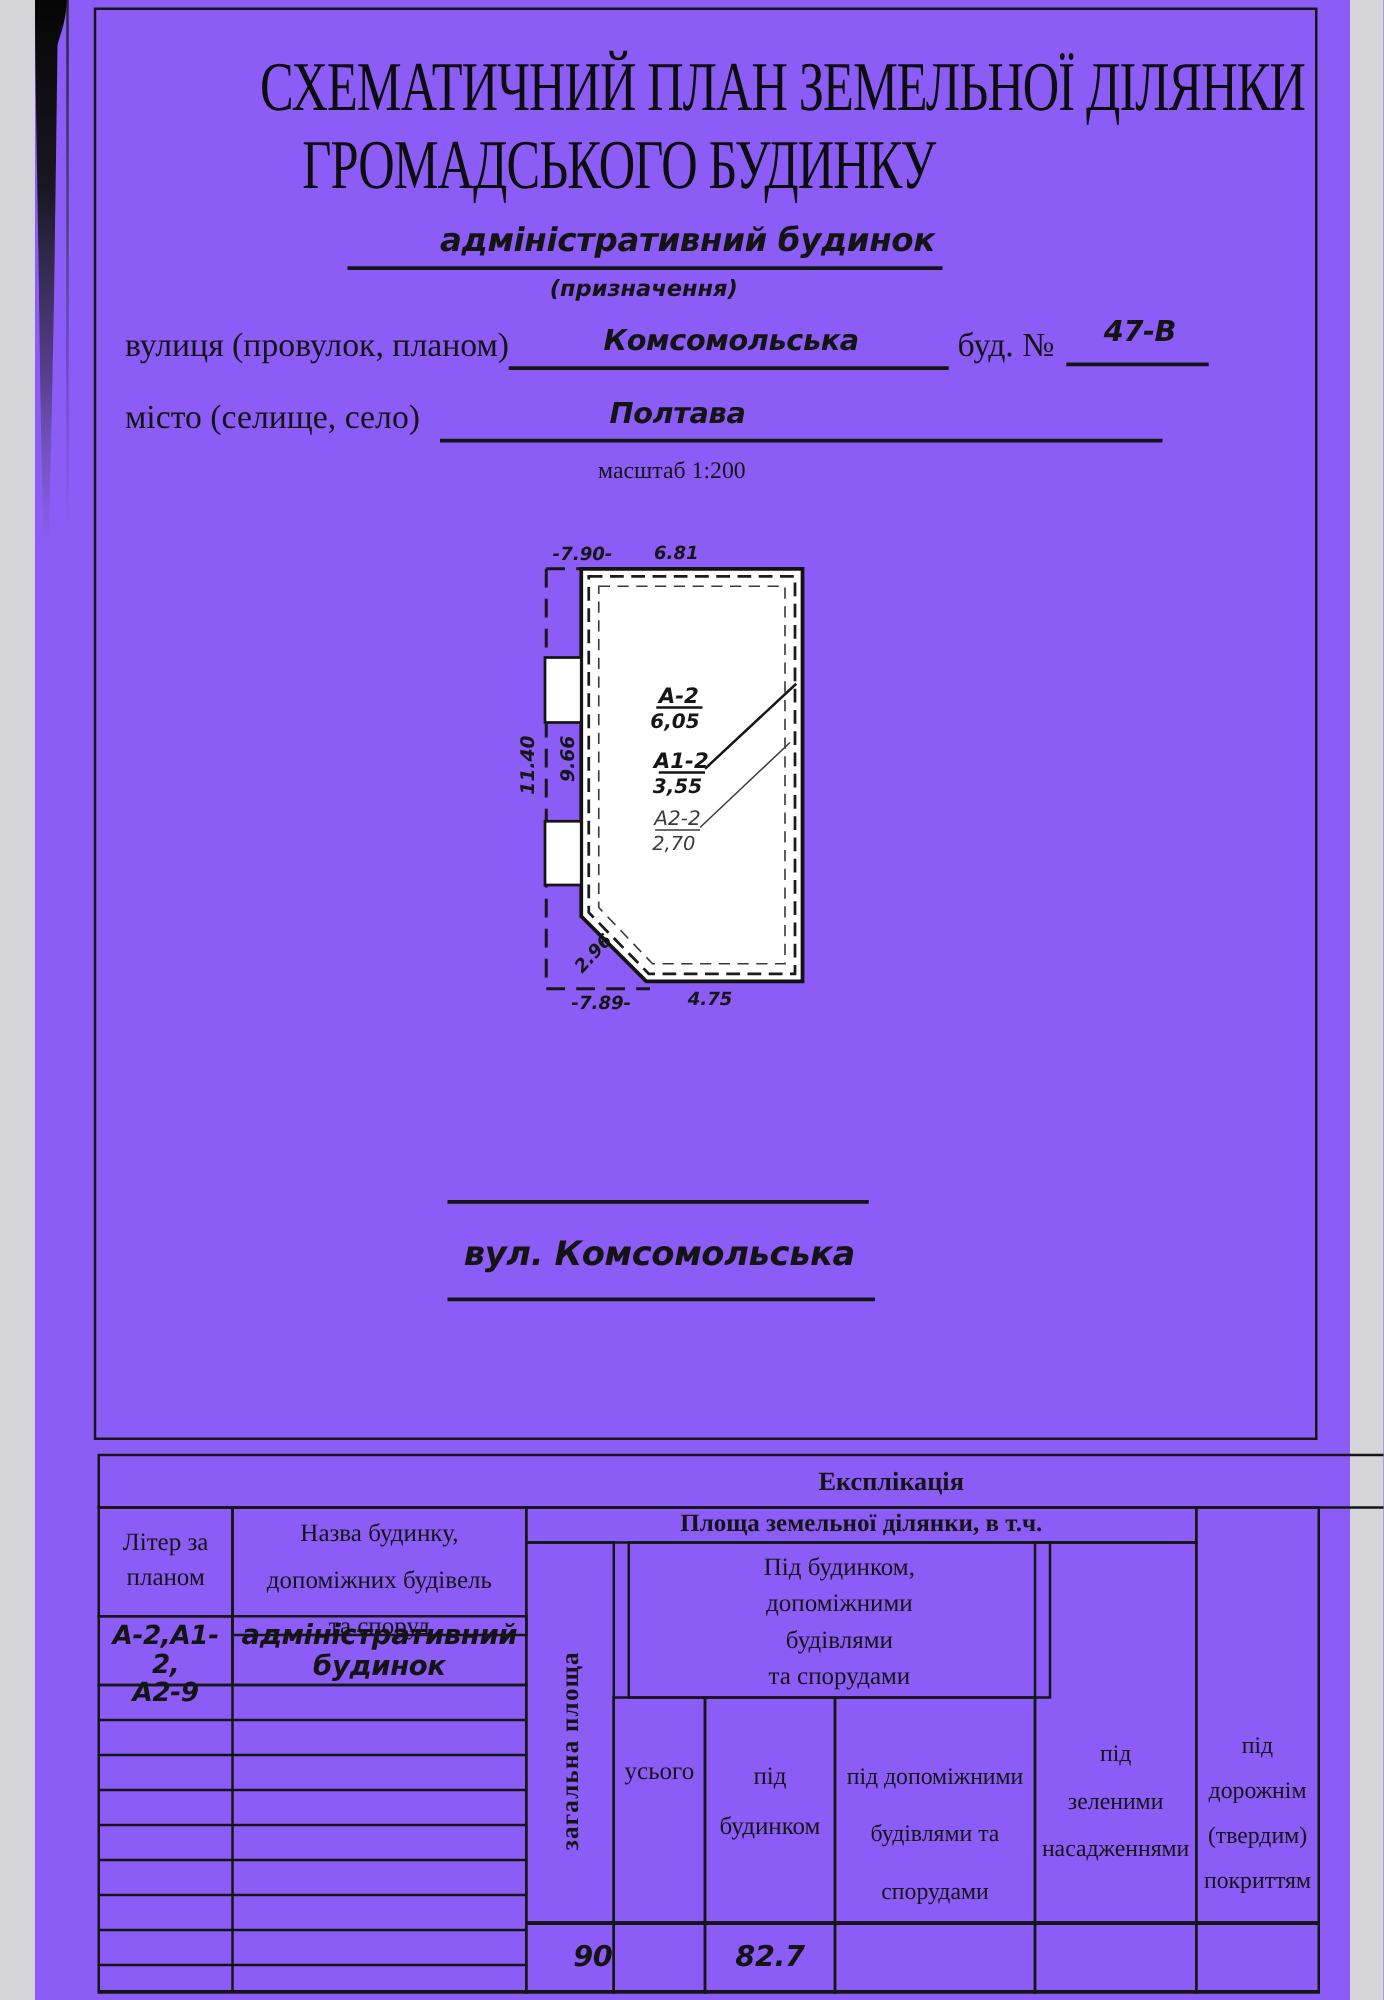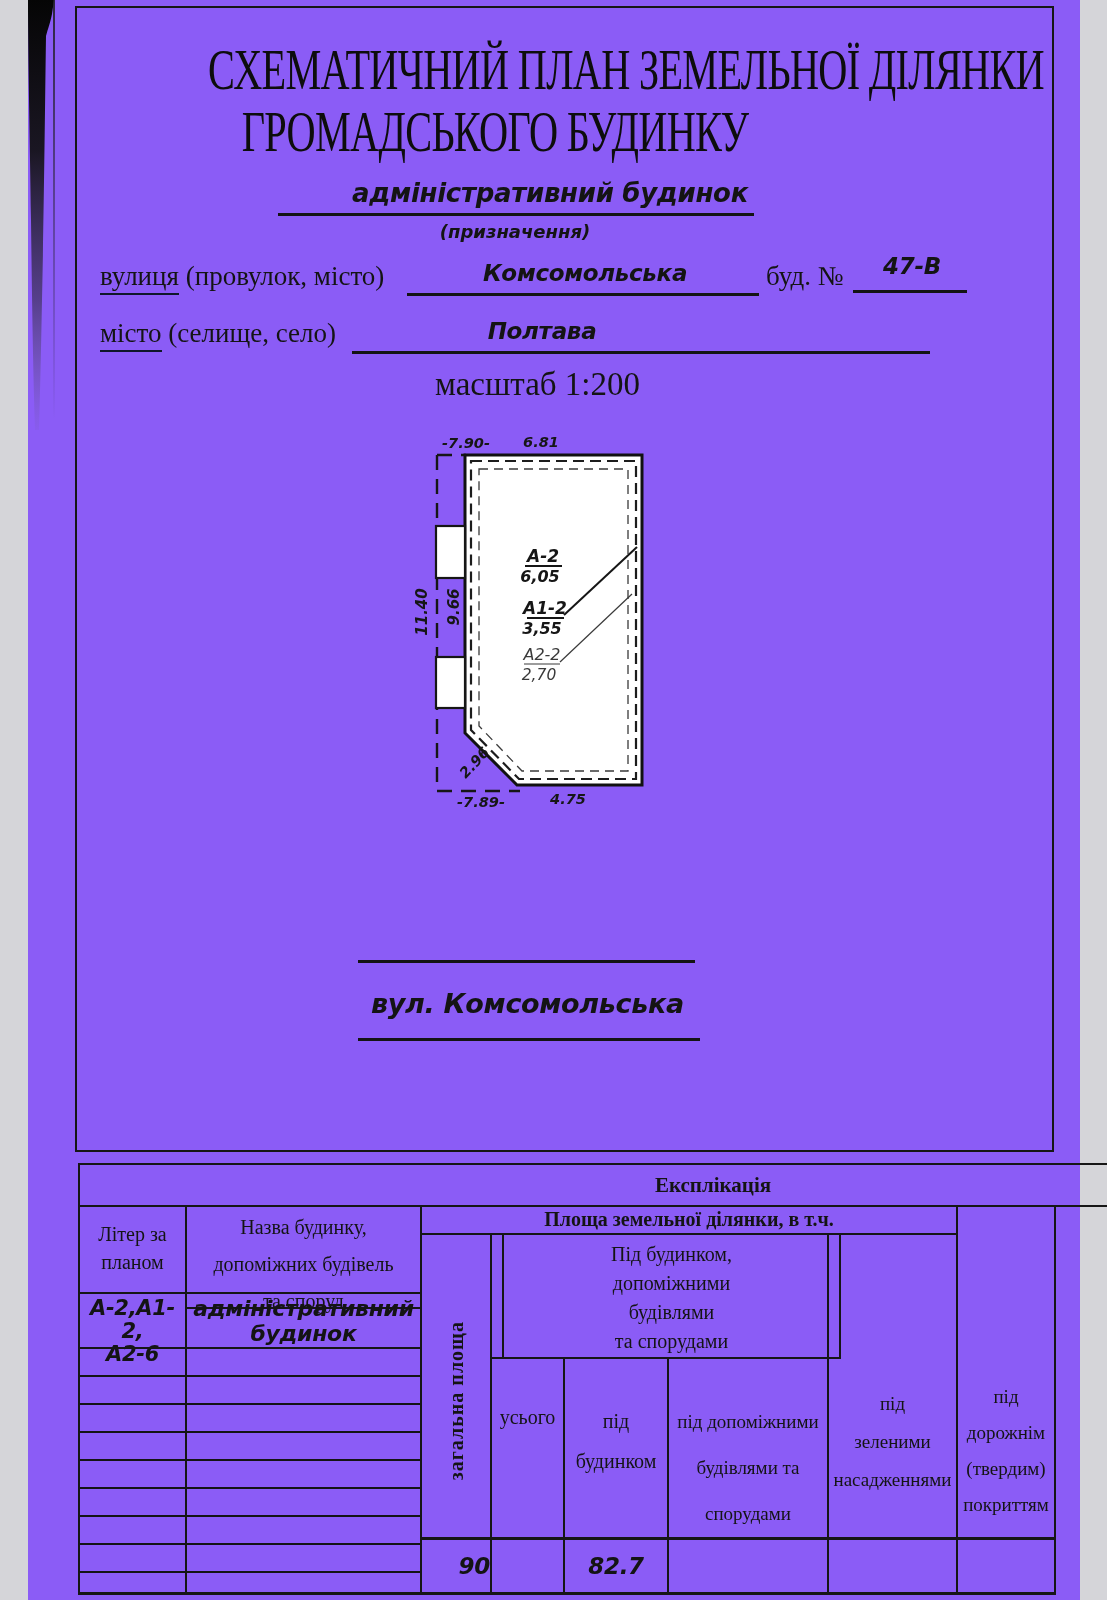--- a/index.html
+++ b/index.html
@@ -15,7 +15,7 @@
   .gray-strip{position:absolute;top:0;height:1600px;background:#d5d5d9;}
   .frame{position:absolute;border:2px solid #161616;}
   .cell{position:absolute;border:2px solid #161616;box-sizing:border-box;font-size:20px;line-height:1.4;}
-  .uword{border-bottom:2px solid #0f172a;padding-bottom:2px;}
+  .uword{border-bottom:2px solid #8b5cf6;padding-bottom:2px;}
   .title{font-size:56px;letter-spacing:-1px;transform:scaleX(0.72);transform-origin:center;white-space:nowrap;color:#0d0d0d;}
   .vtext{writing-mode:vertical-rl;transform:rotate(180deg);font-weight:bold;font-size:20px;letter-spacing:1px;}
   svg text{font-family:"DejaVu Sans",sans-serif;font-style:italic;font-weight:bold;fill:#161616;}

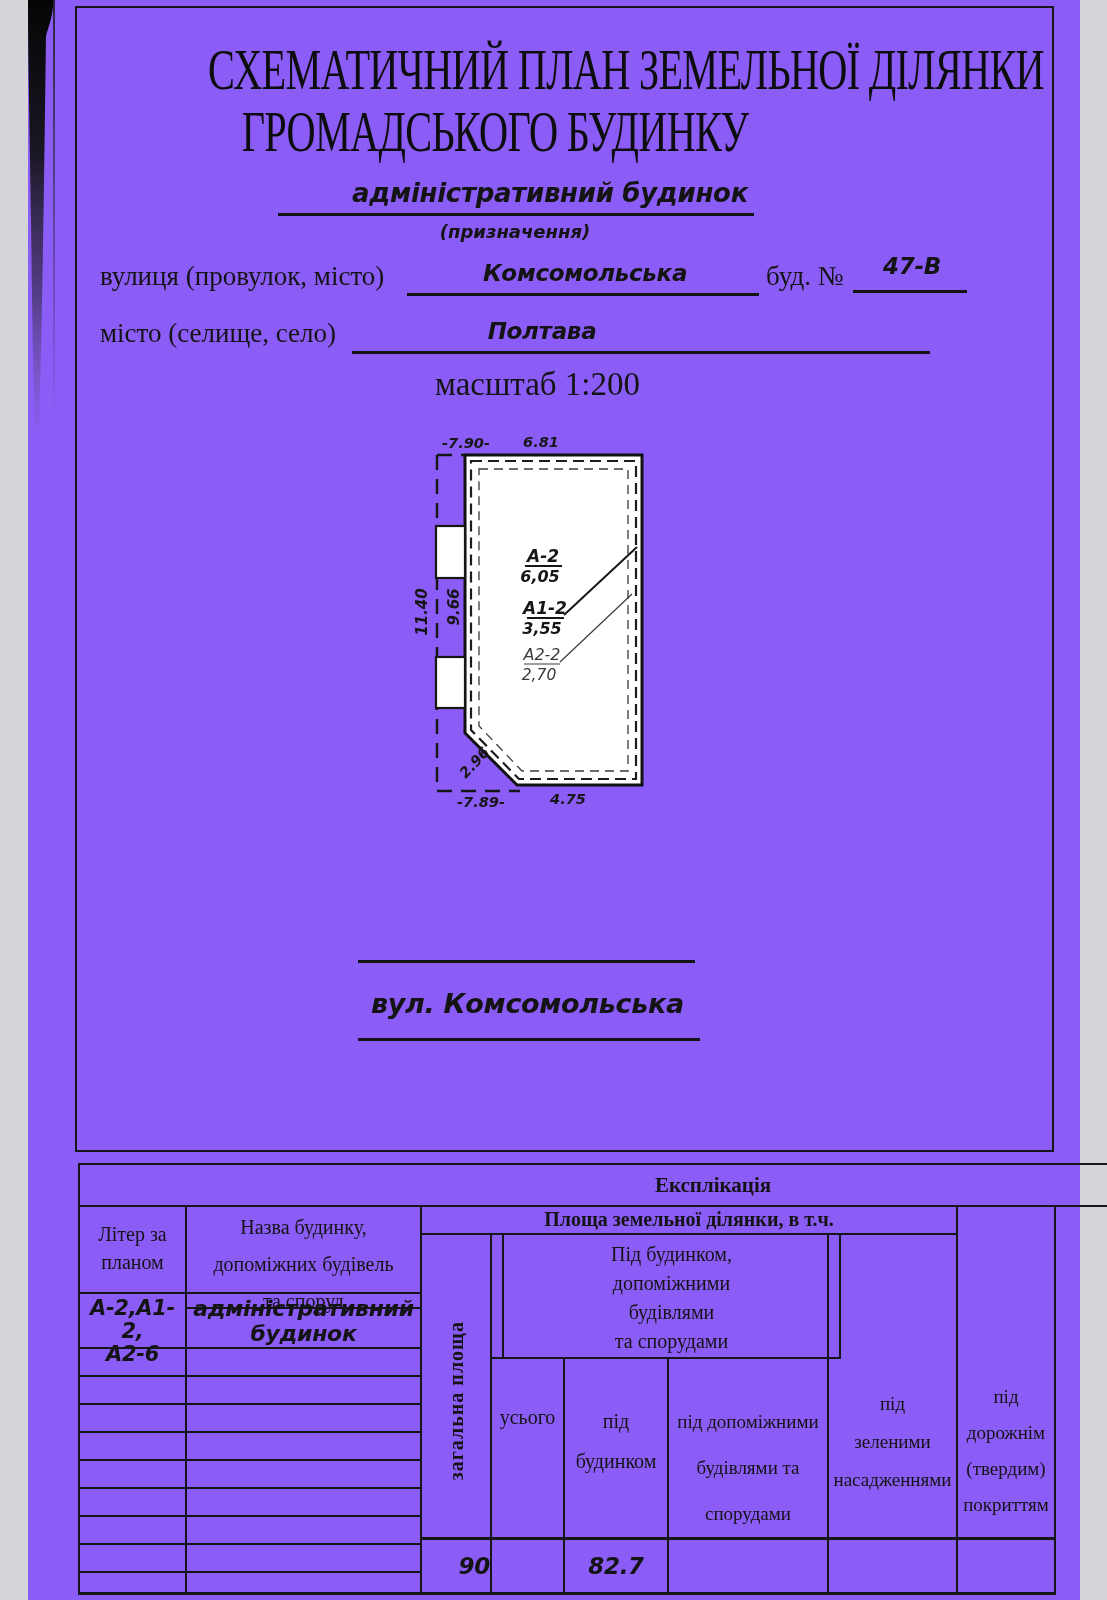--- a/index.html
+++ b/index.html
@@ -55,7 +55,7 @@
   <div class="hline" style="left:278px;top:213px;width:476px;"></div>
   <div class="abs serif center" style="left:315px;top:221px;width:400px;font-size:18px;font-style:italic;font-weight:bold;font-family:'DejaVu Sans',sans-serif;">(призначення)</div>
 
-  <div class="abs serif" style="left:100px;top:261px;font-size:27px;"><span class="uword">вулиця</span><span> (провулок, місто)</span></div>
+  <div class="abs serif" style="left:100px;top:261px;font-size:27px;"><span class="uword">вулиця</span><span> (провулок, планом)</span></div>
   <div class="abs hand center" style="left:420px;top:260px;width:330px;font-size:23px;">Комсомольська</div>
   <div class="hline" style="left:407px;top:293px;width:352px;"></div>
   <div class="abs serif" style="left:766px;top:261px;font-size:27px;">буд. №</div>

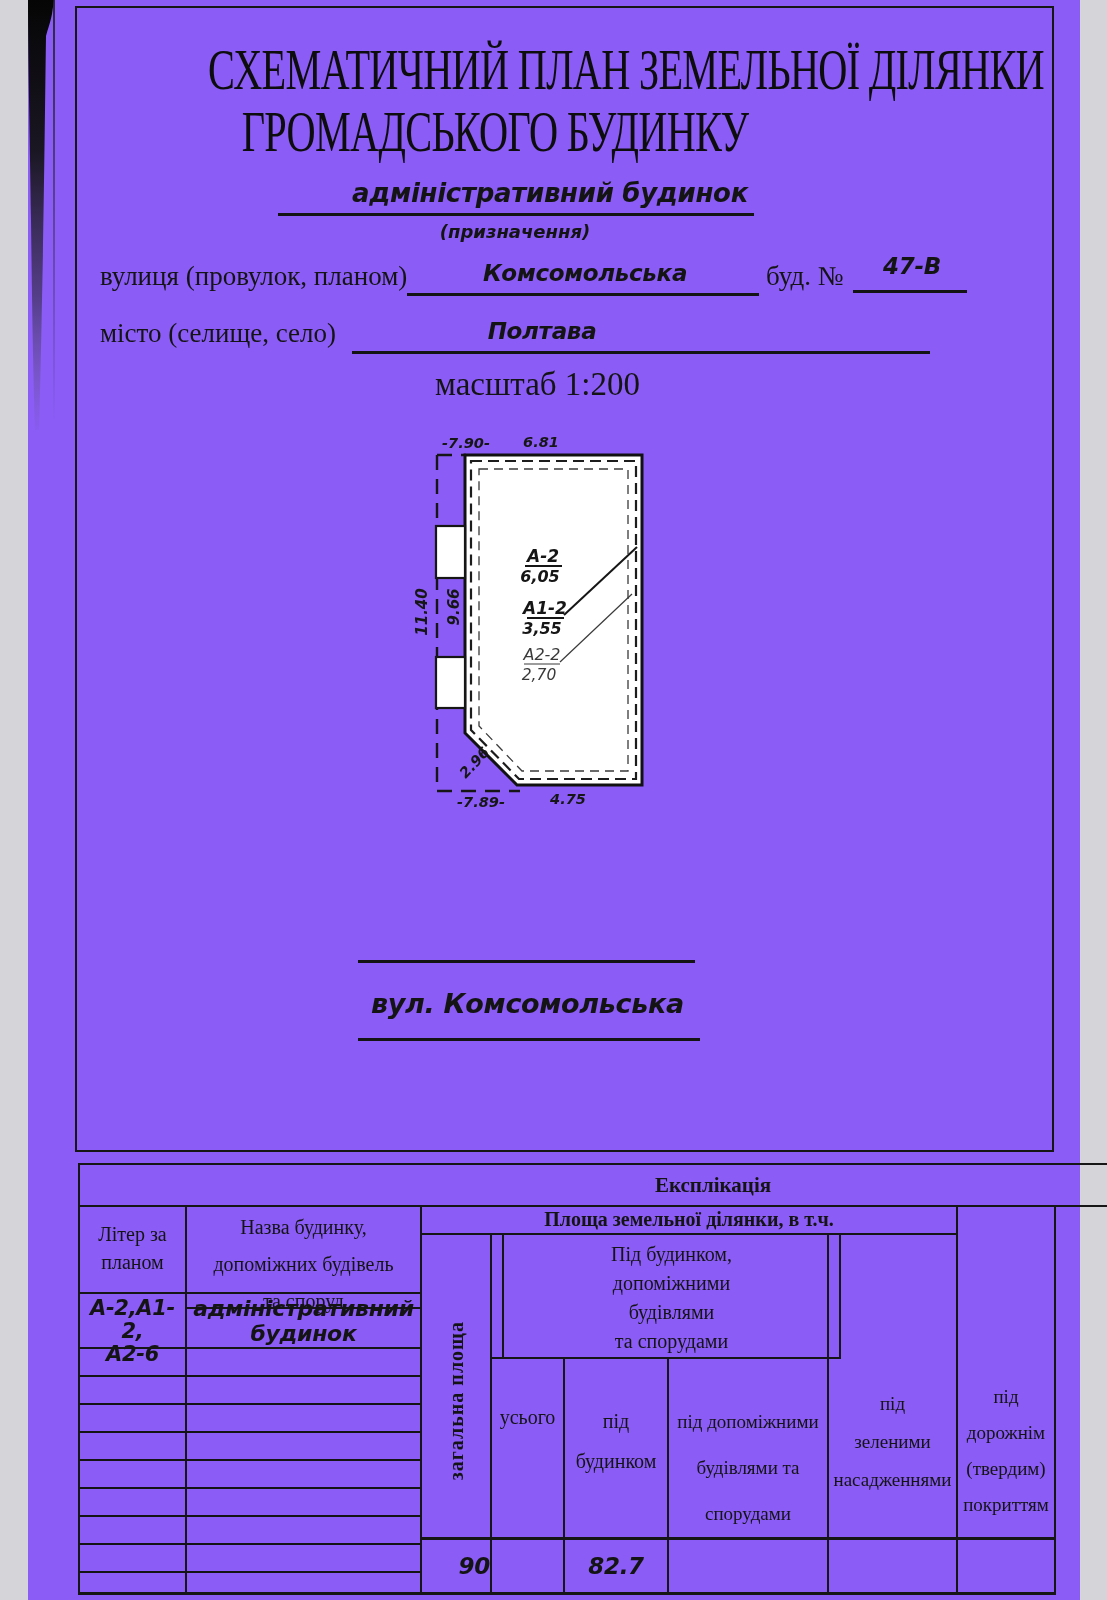--- a/index.html
+++ b/index.html
@@ -66,7 +66,7 @@
   <div class="abs hand center" style="left:432px;top:318px;width:220px;font-size:23px;">Полтава</div>
   <div class="hline" style="left:352px;top:351px;width:578px;"></div>
 
-  <div class="abs serif center" style="left:380px;top:366px;width:315px;font-size:33px;">масштаб 1:200</div>
+  <div class="abs serif center" style="left:380px;top:366px;width:315px;font-size:19px;">масштаб 1:200</div>
 
   <svg class="abs" style="left:400px;top:420px;" width="270" height="400" viewBox="400 420 270 400">
 

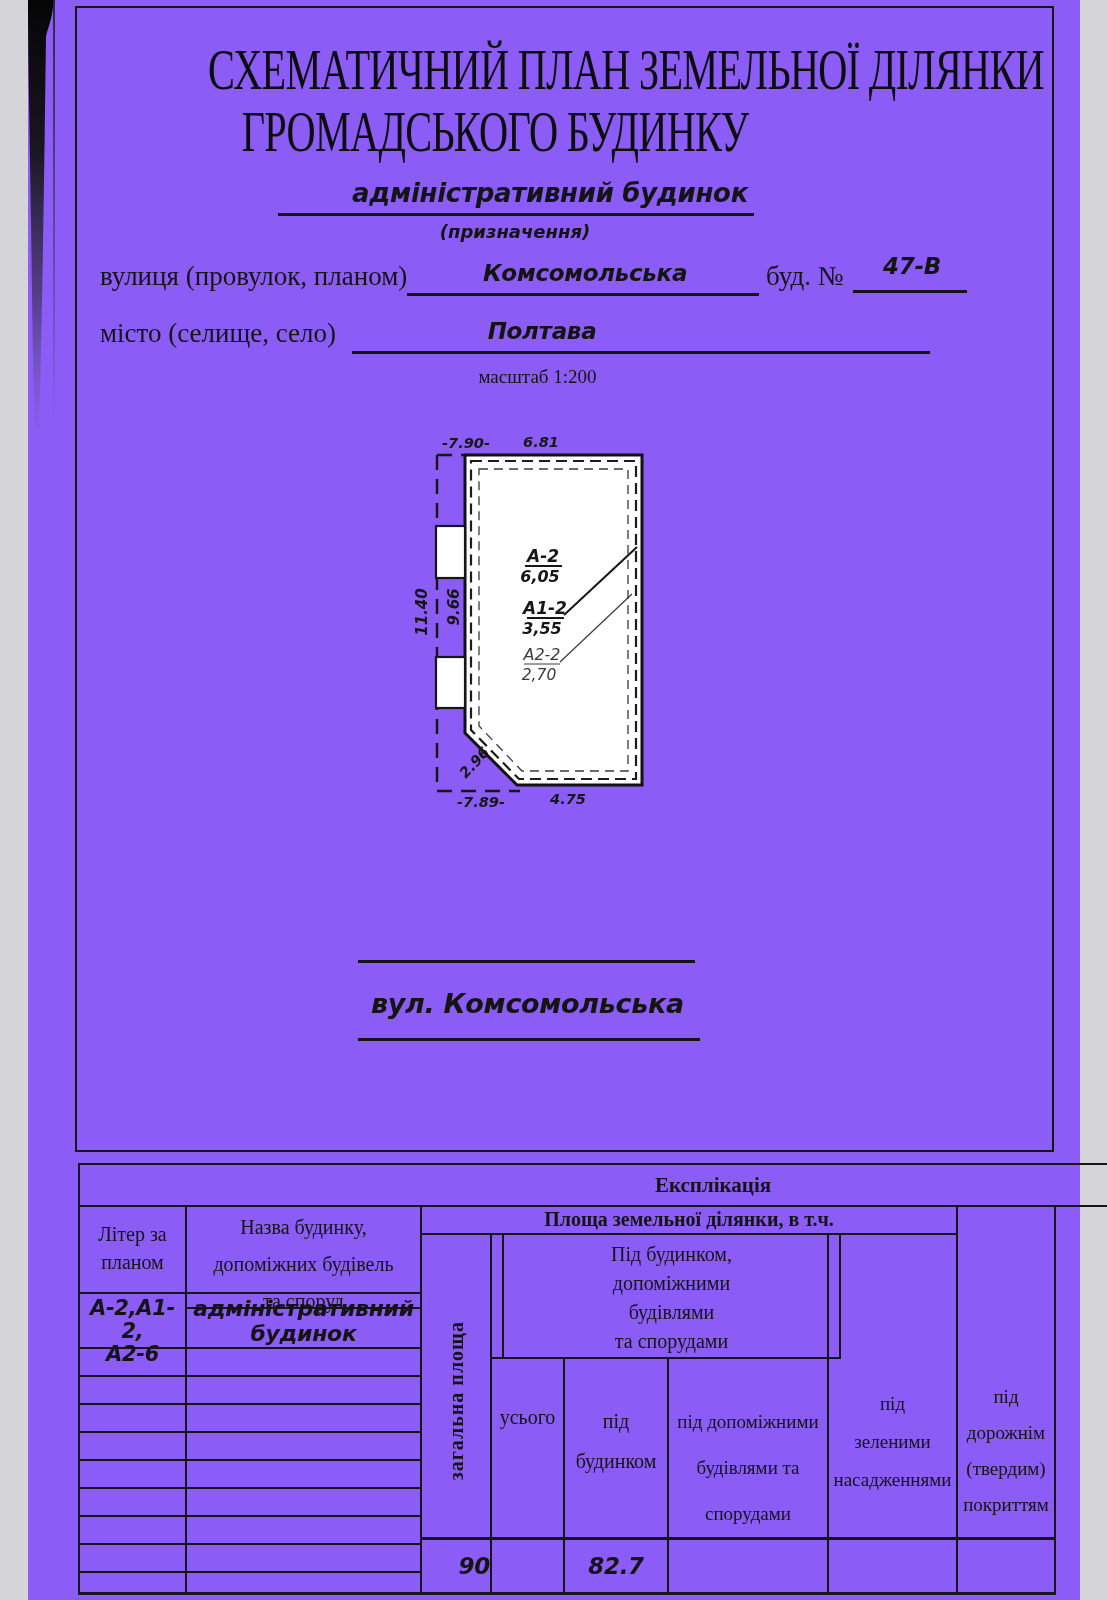--- a/index.html
+++ b/index.html
@@ -140,7 +140,7 @@
 спорудами</div>
 
   <div class="cell center pre hand" style="left:78px;top:1292px;width:109px;height:57px;font-size:21px;line-height:23px;padding-top:3px;">А-2,А1-2,
-А2-6</div>
+А2-9</div>
   <div class="cell center pre hand" style="left:185px;top:1292px;width:237px;height:57px;font-size:22px;line-height:25px;padding-top:2px;">адміністративний
 будинок</div>
 

